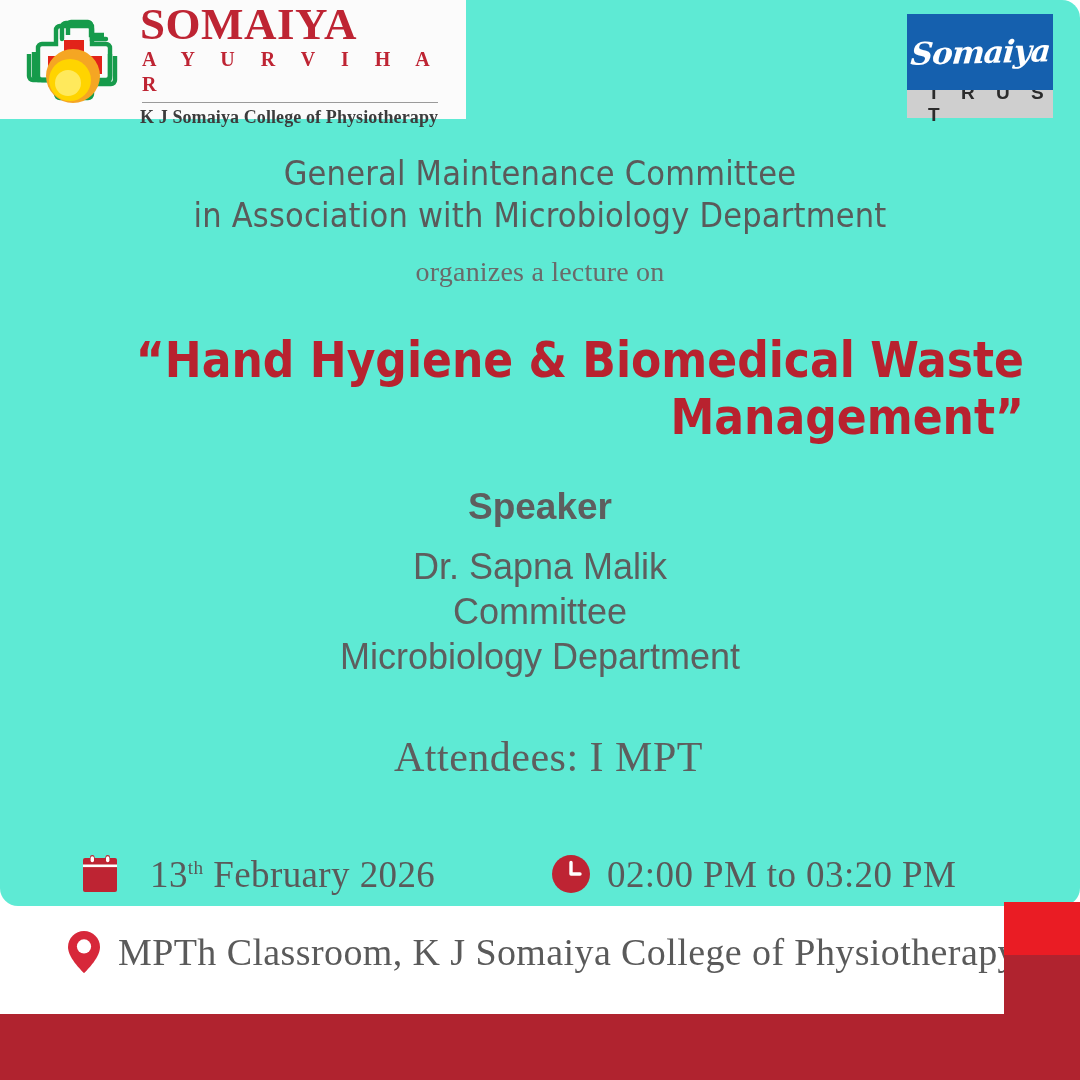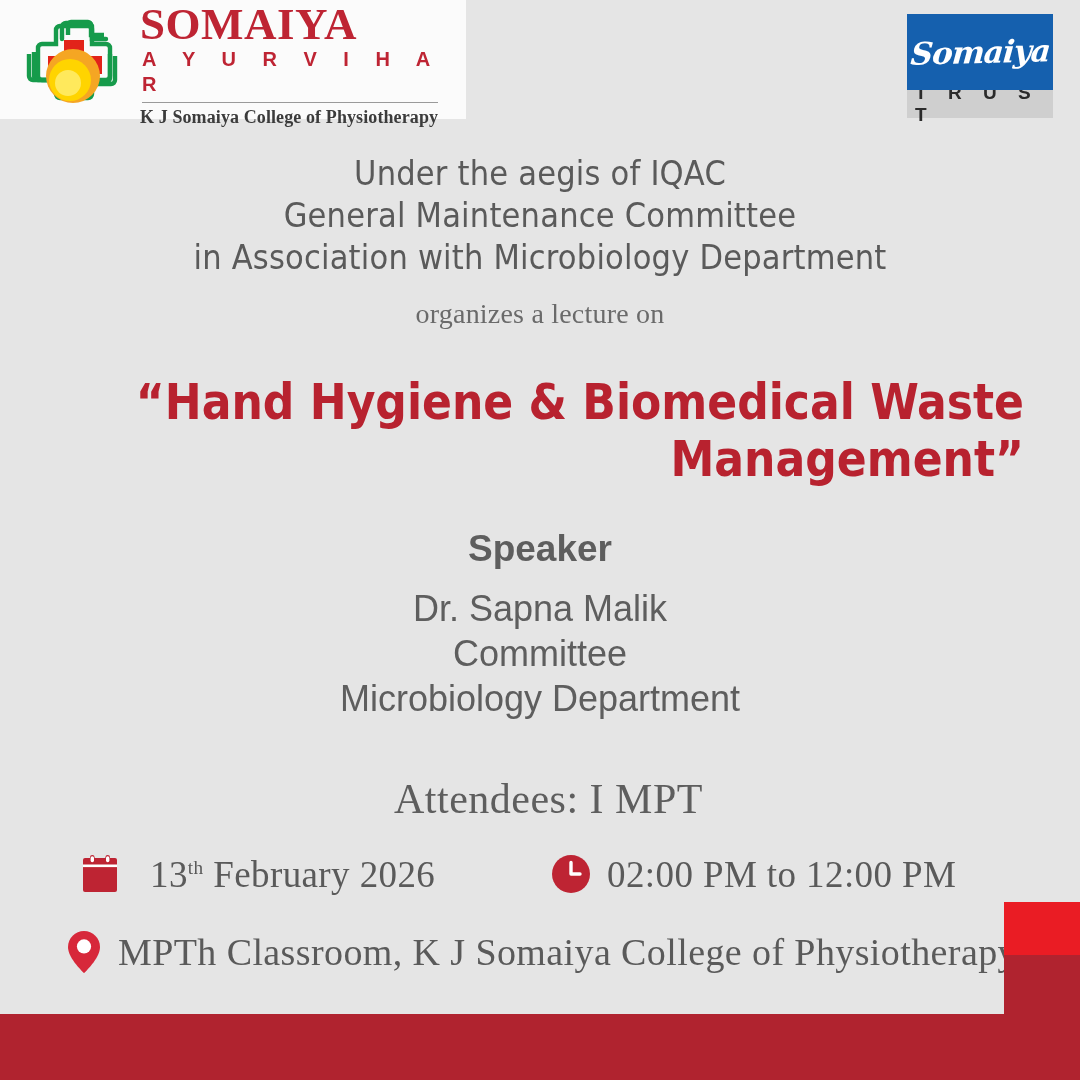--- a/index.html
+++ b/index.html
@@ -12,8 +12,9 @@
   }
   .poster {
     position:relative;
-    width:1080px; height:1080px;
-    background:#e5e5e5;
+    width:1080px; height:906px;
+    background:#5eead4;
+    border-radius:18px;
   }
 
   

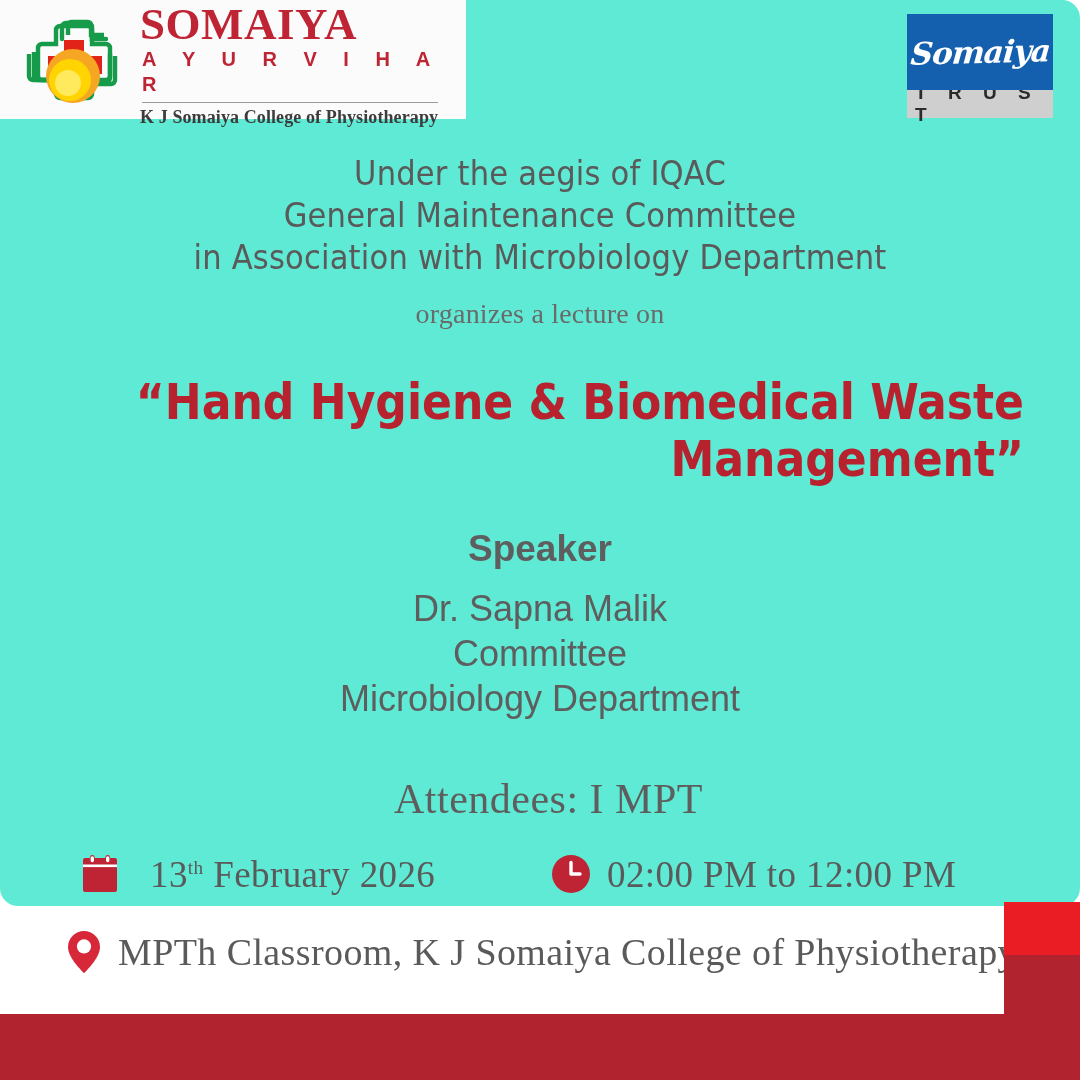--- a/index.html
+++ b/index.html
@@ -41,7 +41,7 @@
     letter-spacing:0.5px;
   }
   .wm-ayurvihar {
-    font-family:Liberation Sans, sans-serif;
+    font-family:Liberation Serif, serif;
     font-weight:700;
     font-size:20px;
     color:#BE2433;

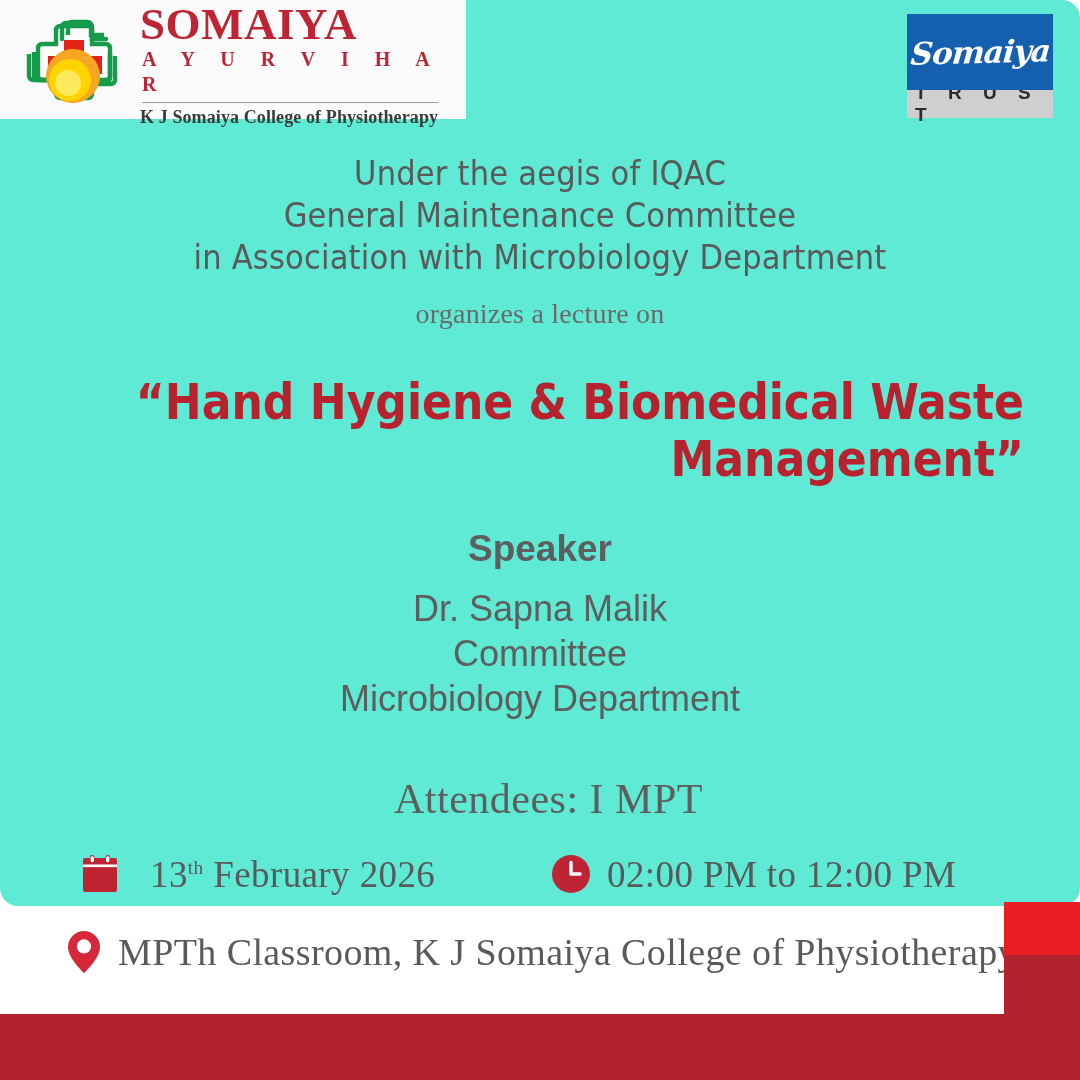--- a/index.html
+++ b/index.html
@@ -93,7 +93,7 @@
     font-size:19px;
     color:#2b2b2b;
     letter-spacing:8px;
-    padding-left:8px;
+    padding-left:21px;
   }
 
   

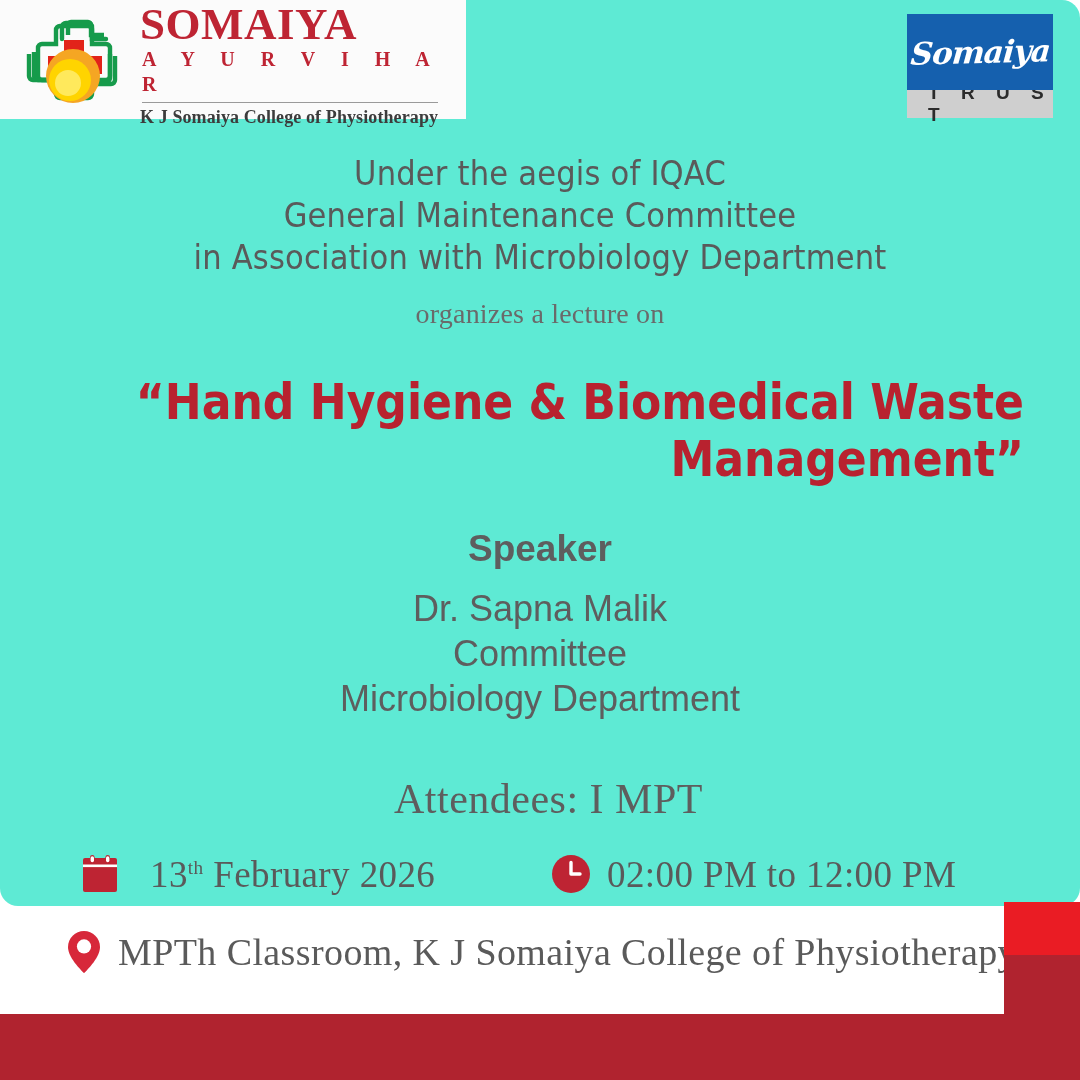--- a/index.html
+++ b/index.html
@@ -247,7 +247,6 @@
   <div class="body-wrap">
 
     <div class="aegis">
-      <div>Under the aegis of  IQAC</div>
       <div>General Maintenance Committee</div>
       <div>in Association with Microbiology Department</div>
     </div>

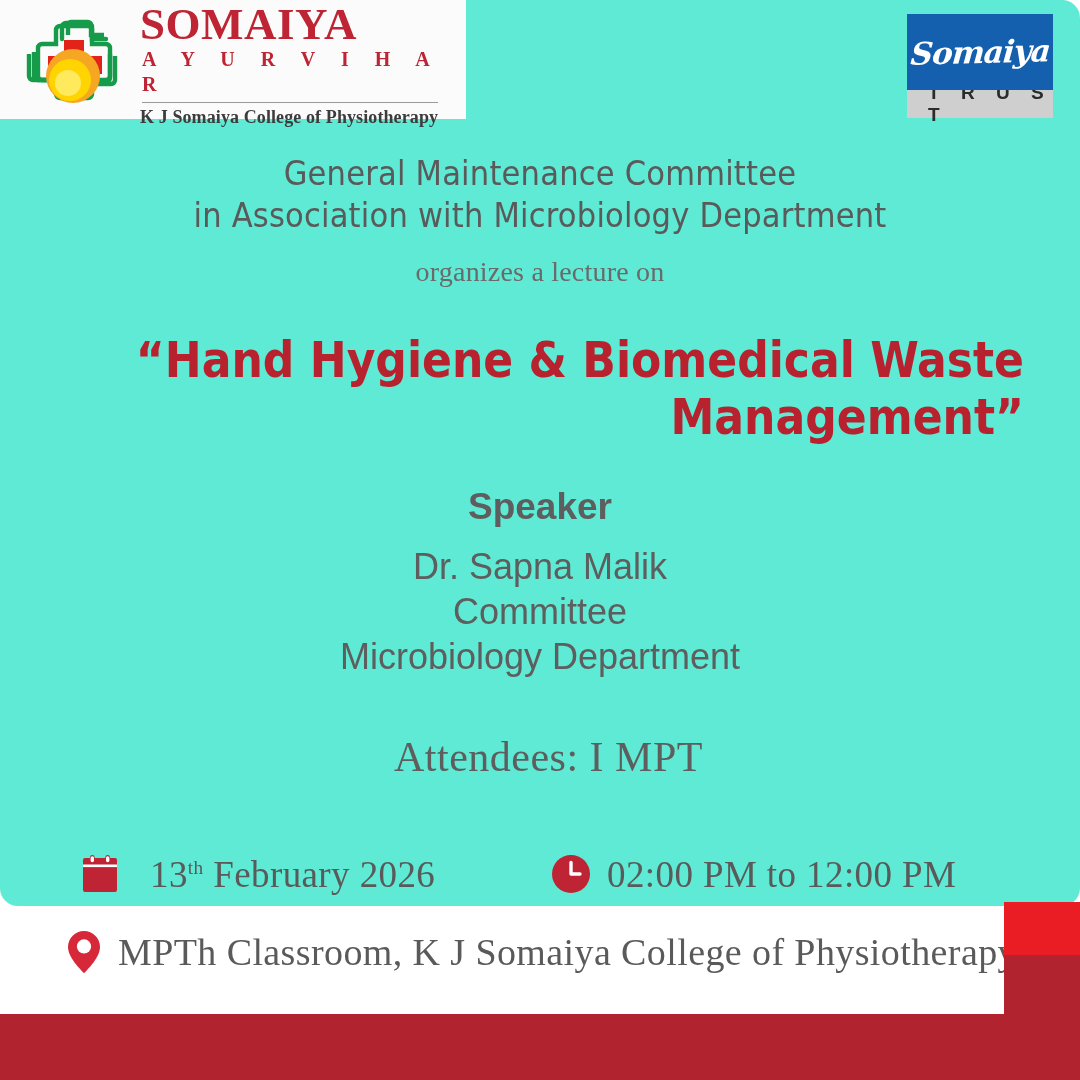--- a/index.html
+++ b/index.html
@@ -289,7 +289,7 @@
           <path d="M21 9.5 V21 H30" stroke="#ffffff" stroke-width="3.4" fill="none" stroke-linecap="round" stroke-linejoin="round"></path>
         </svg>
       </span>
-      <span class="detail-text">02:00 PM to 12:00 PM</span>
+      <span class="detail-text">02:00 PM to 03:20 PM</span>
     </div>
   </div>
 

